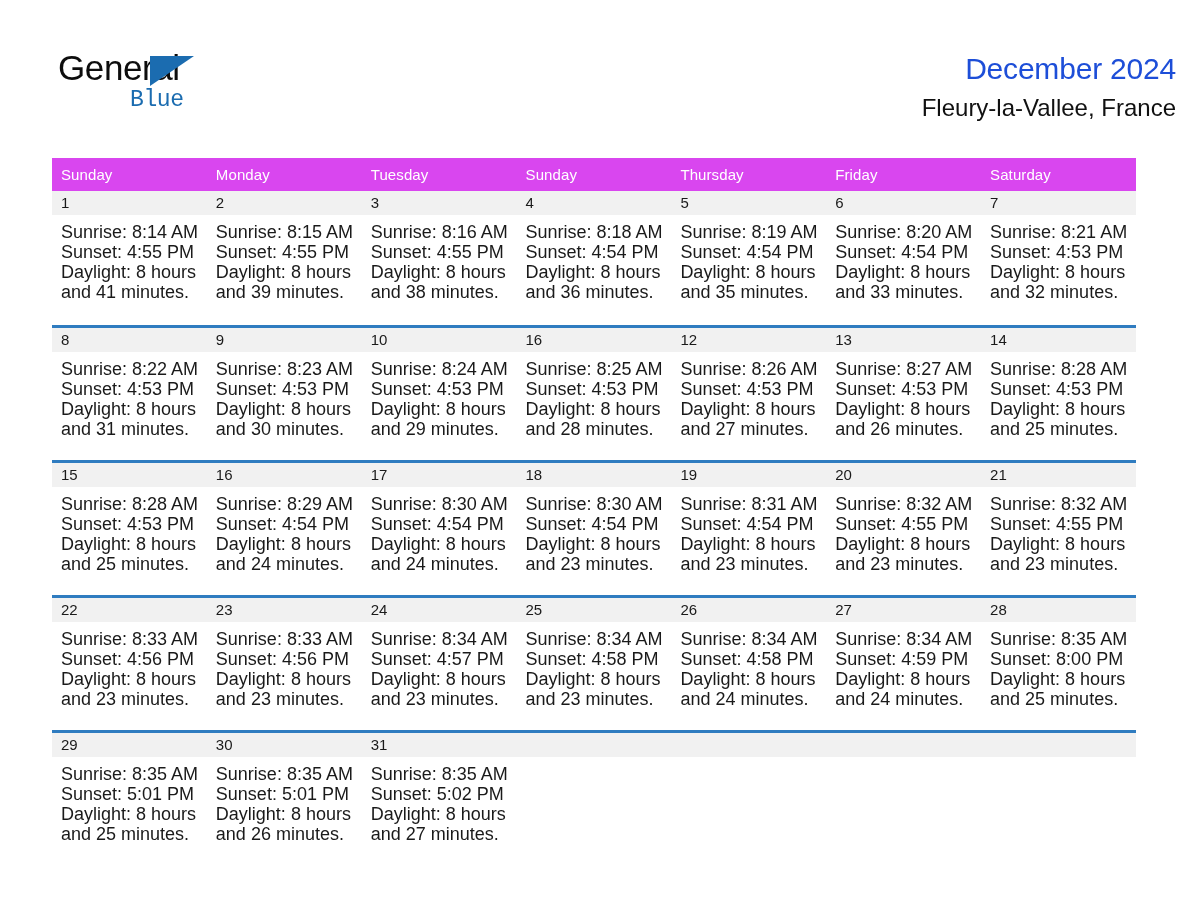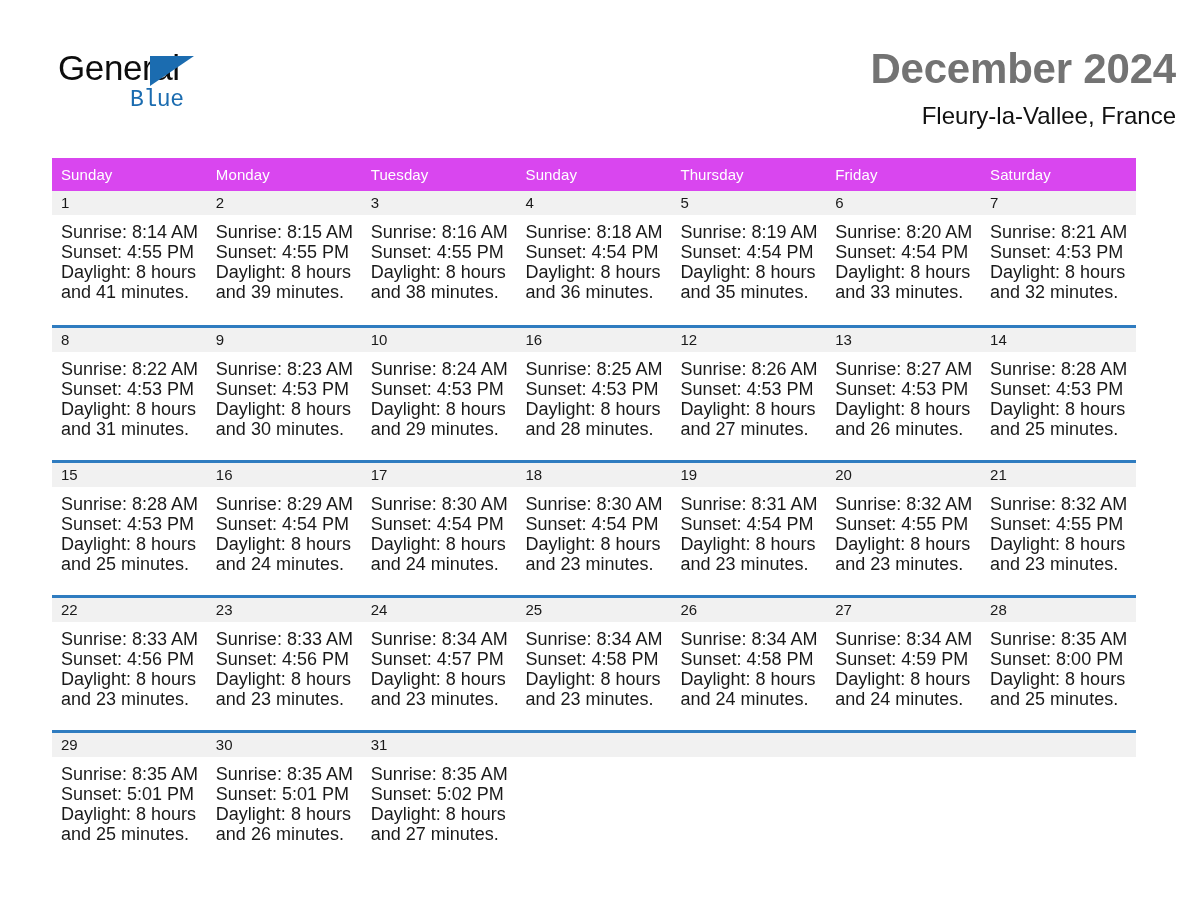--- a/index.html
+++ b/index.html
@@ -76,10 +76,10 @@
     text-align: right;
   }
   .cal-title {
-    font-size: 42px;
+    font-size: 30px;
     line-height: 50px;
-    font-weight: bold;
-    color: #737373;
+    font-weight: normal;
+    color: #1d4ed8;
     letter-spacing: -0.2px;
   }
   .cal-subtitle {

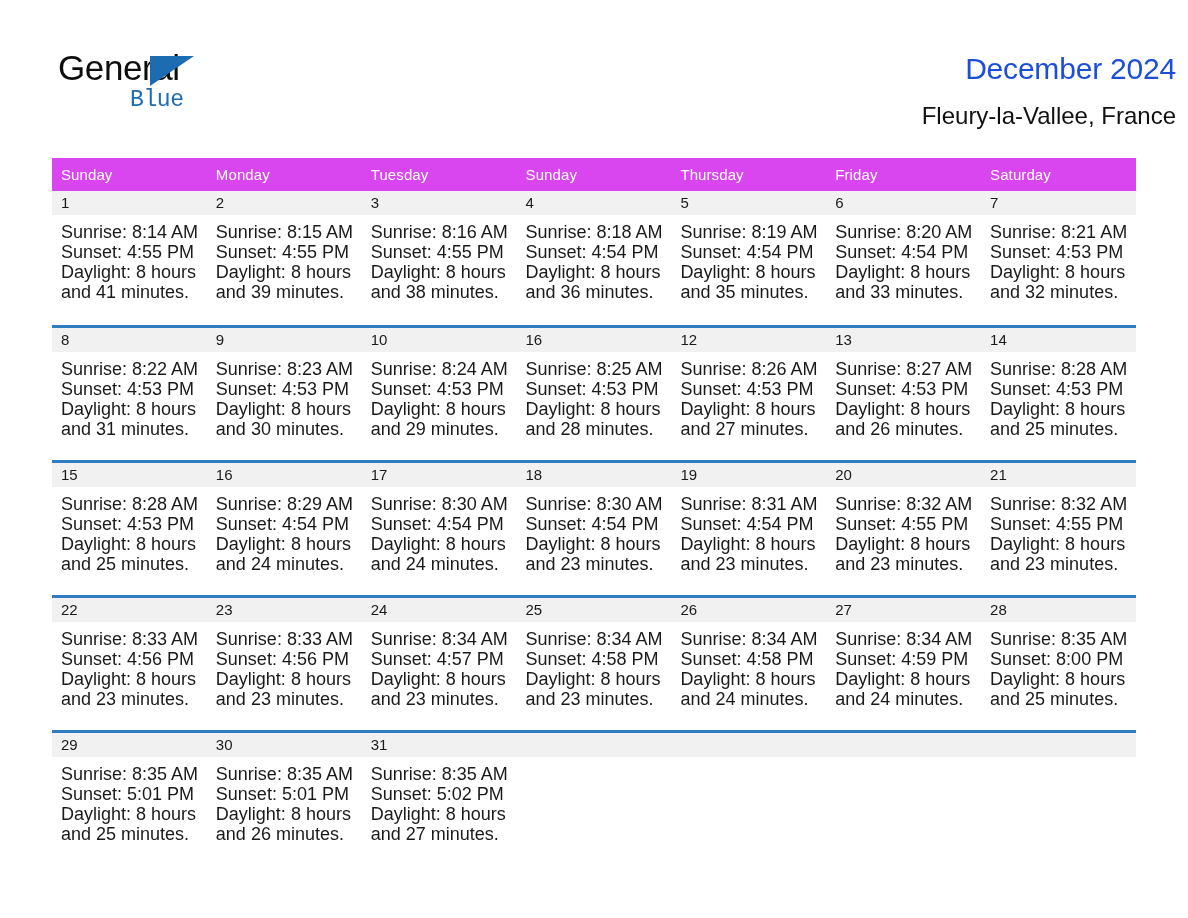--- a/index.html
+++ b/index.html
@@ -83,7 +83,7 @@
     letter-spacing: -0.2px;
   }
   .cal-subtitle {
-    margin-top: 8px;
+    margin-top: 0;
     font-size: 24px;
     line-height: 28px;
     font-weight: normal;

